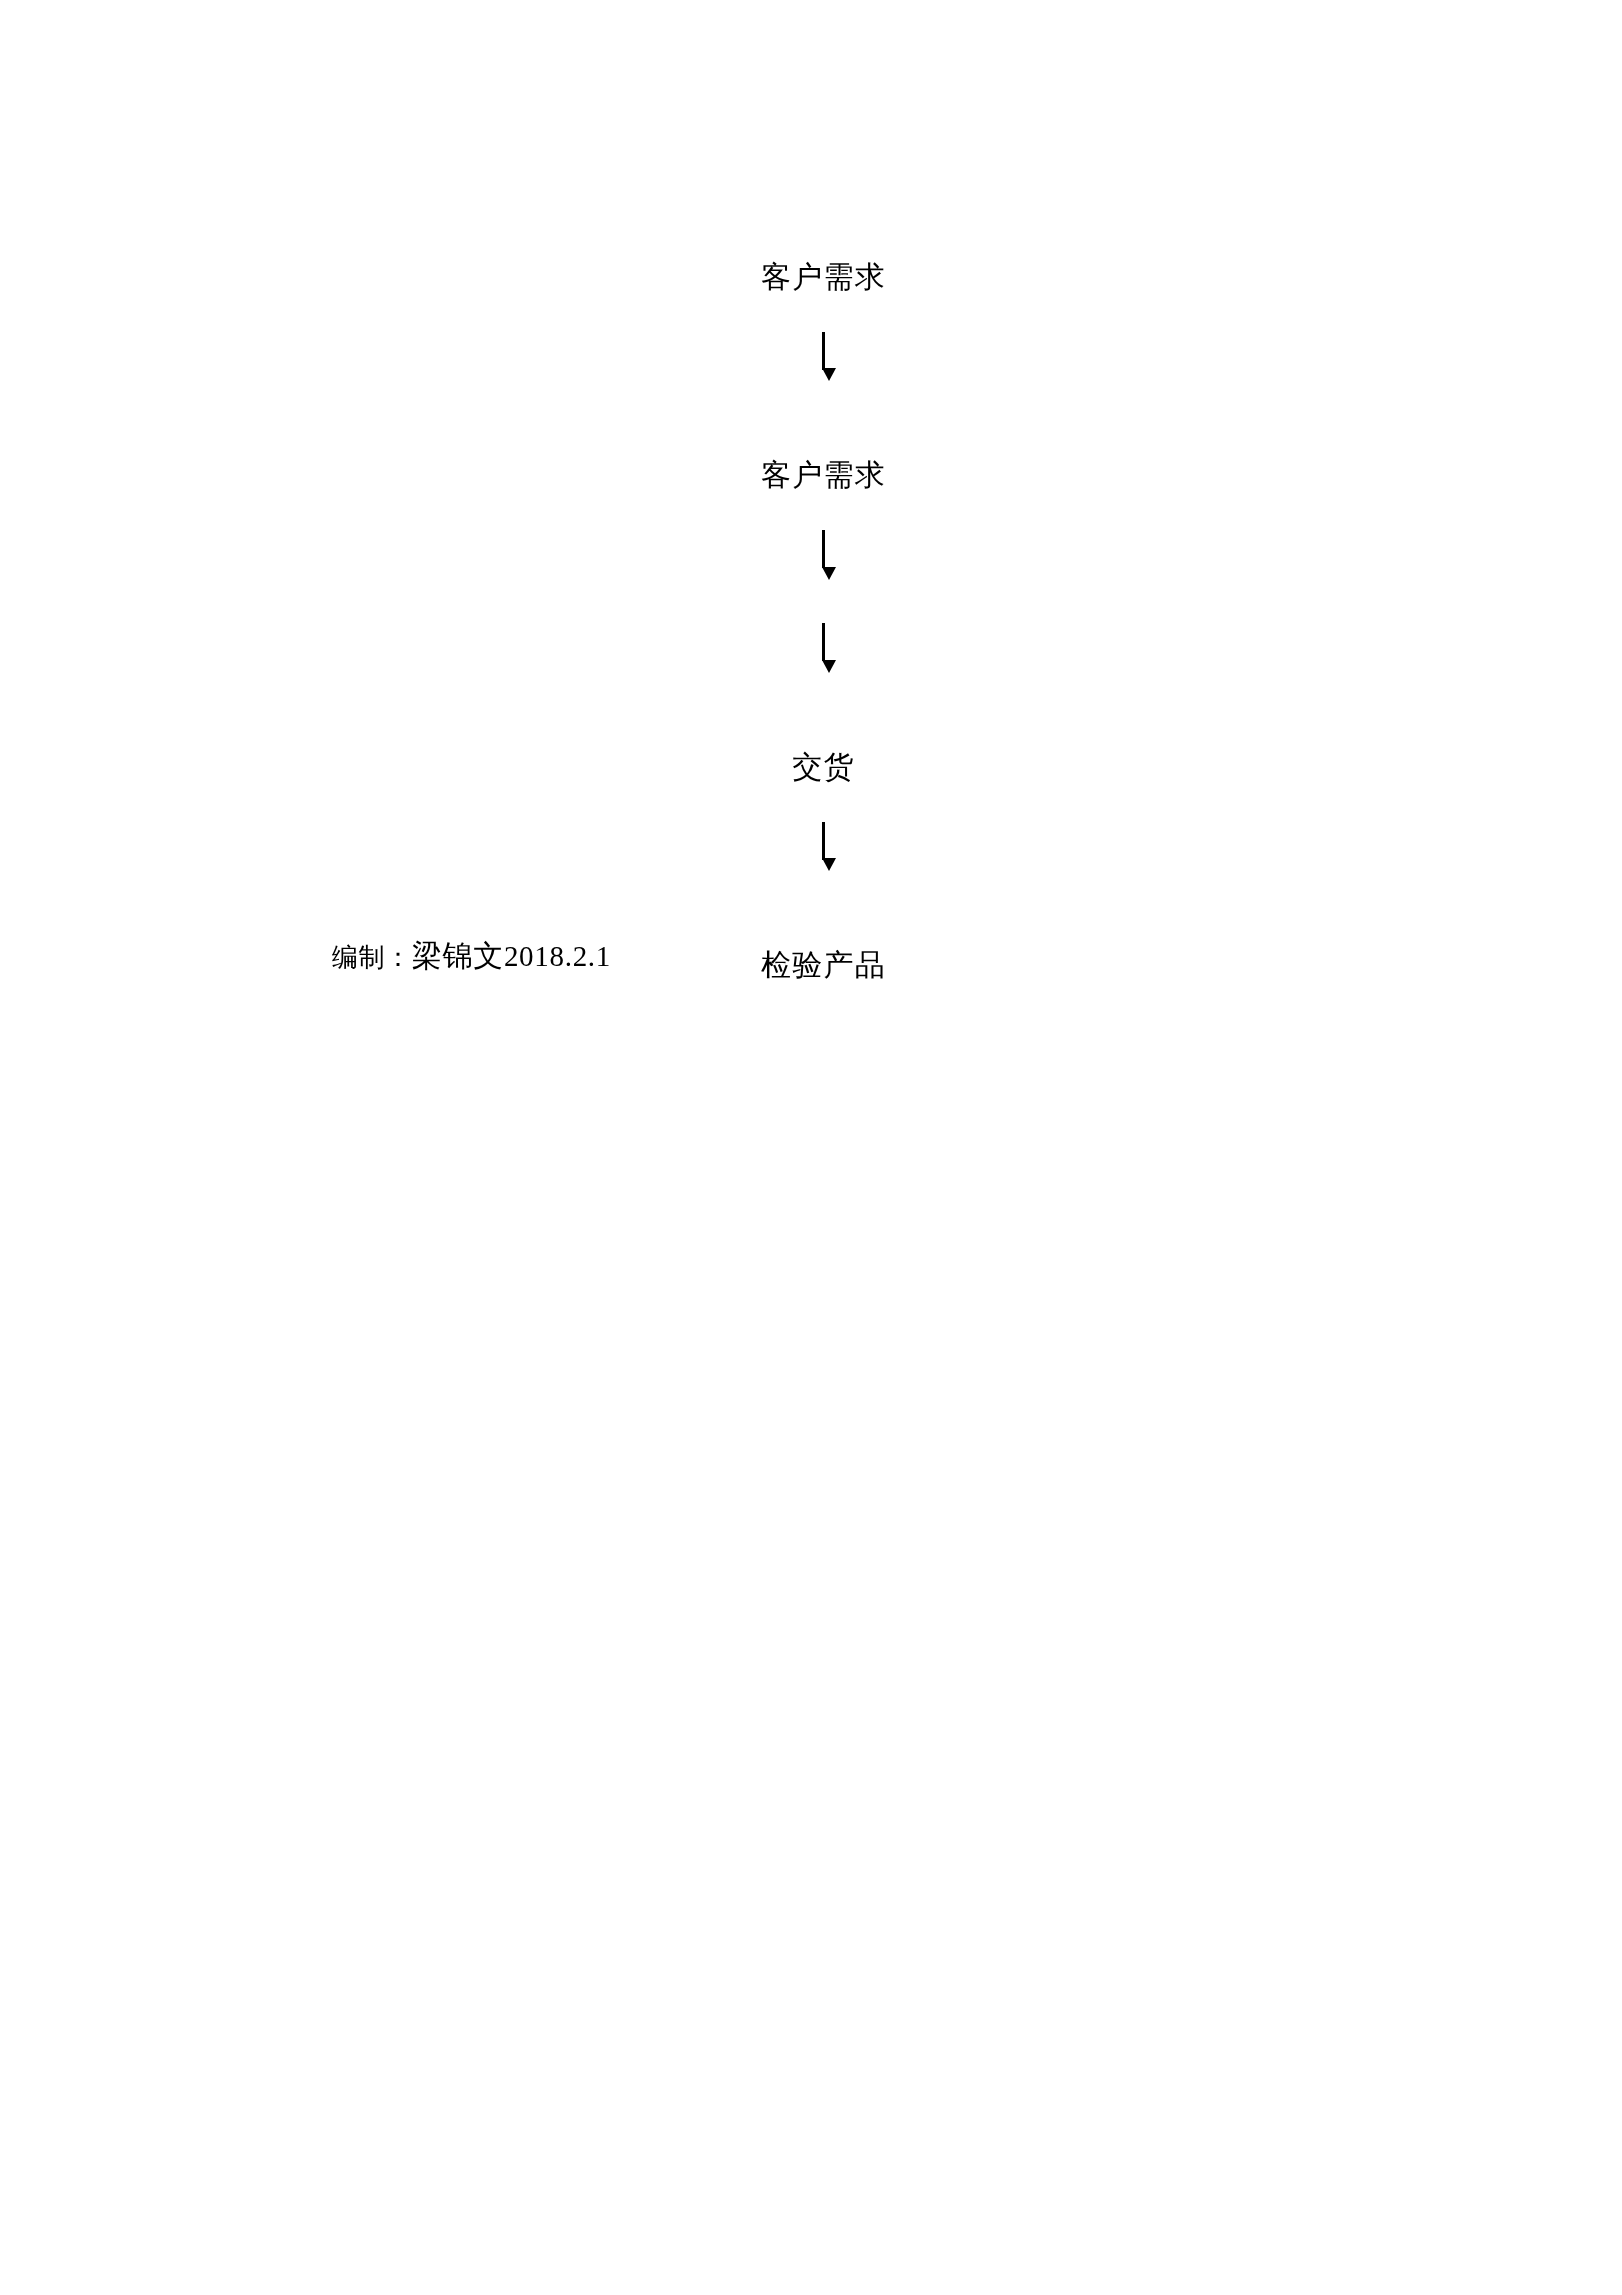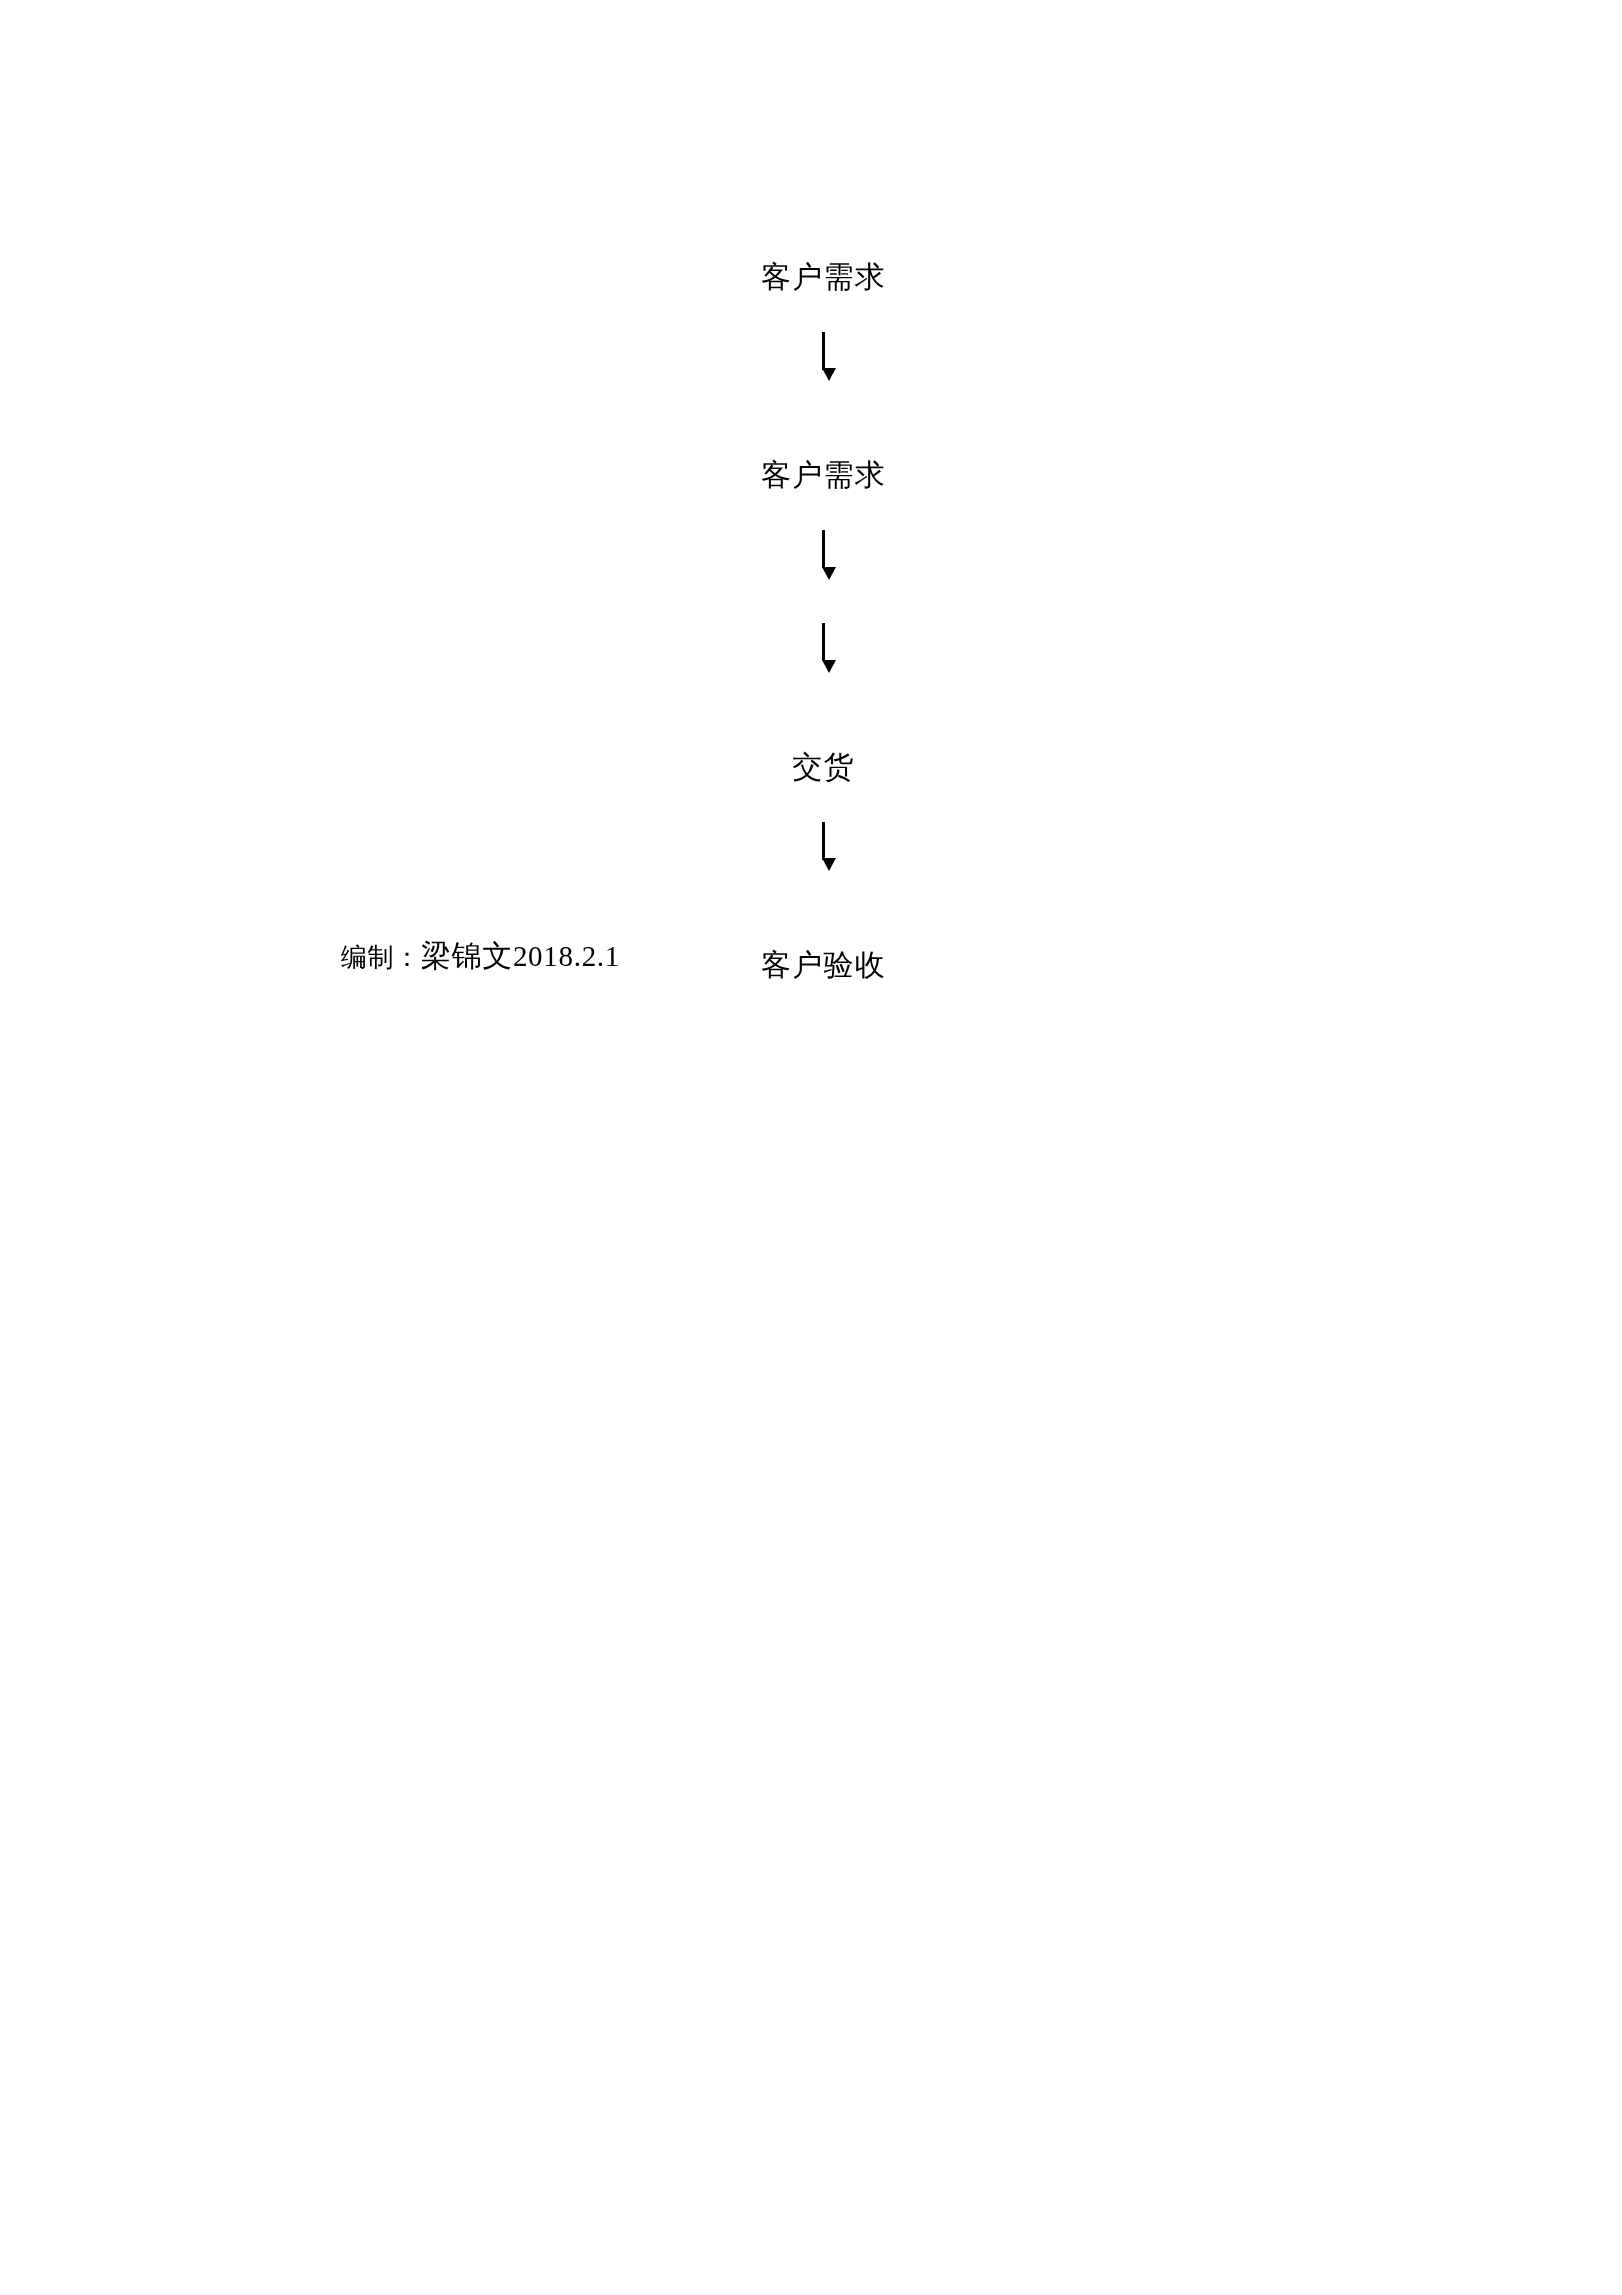--- a/index.html
+++ b/index.html
@@ -79,7 +79,7 @@
   .signatures {
     position: absolute;
     top: 903px;
-    left: 12px;
+    left: 3px;
     width: 1490px;
     height: 46px;
   }

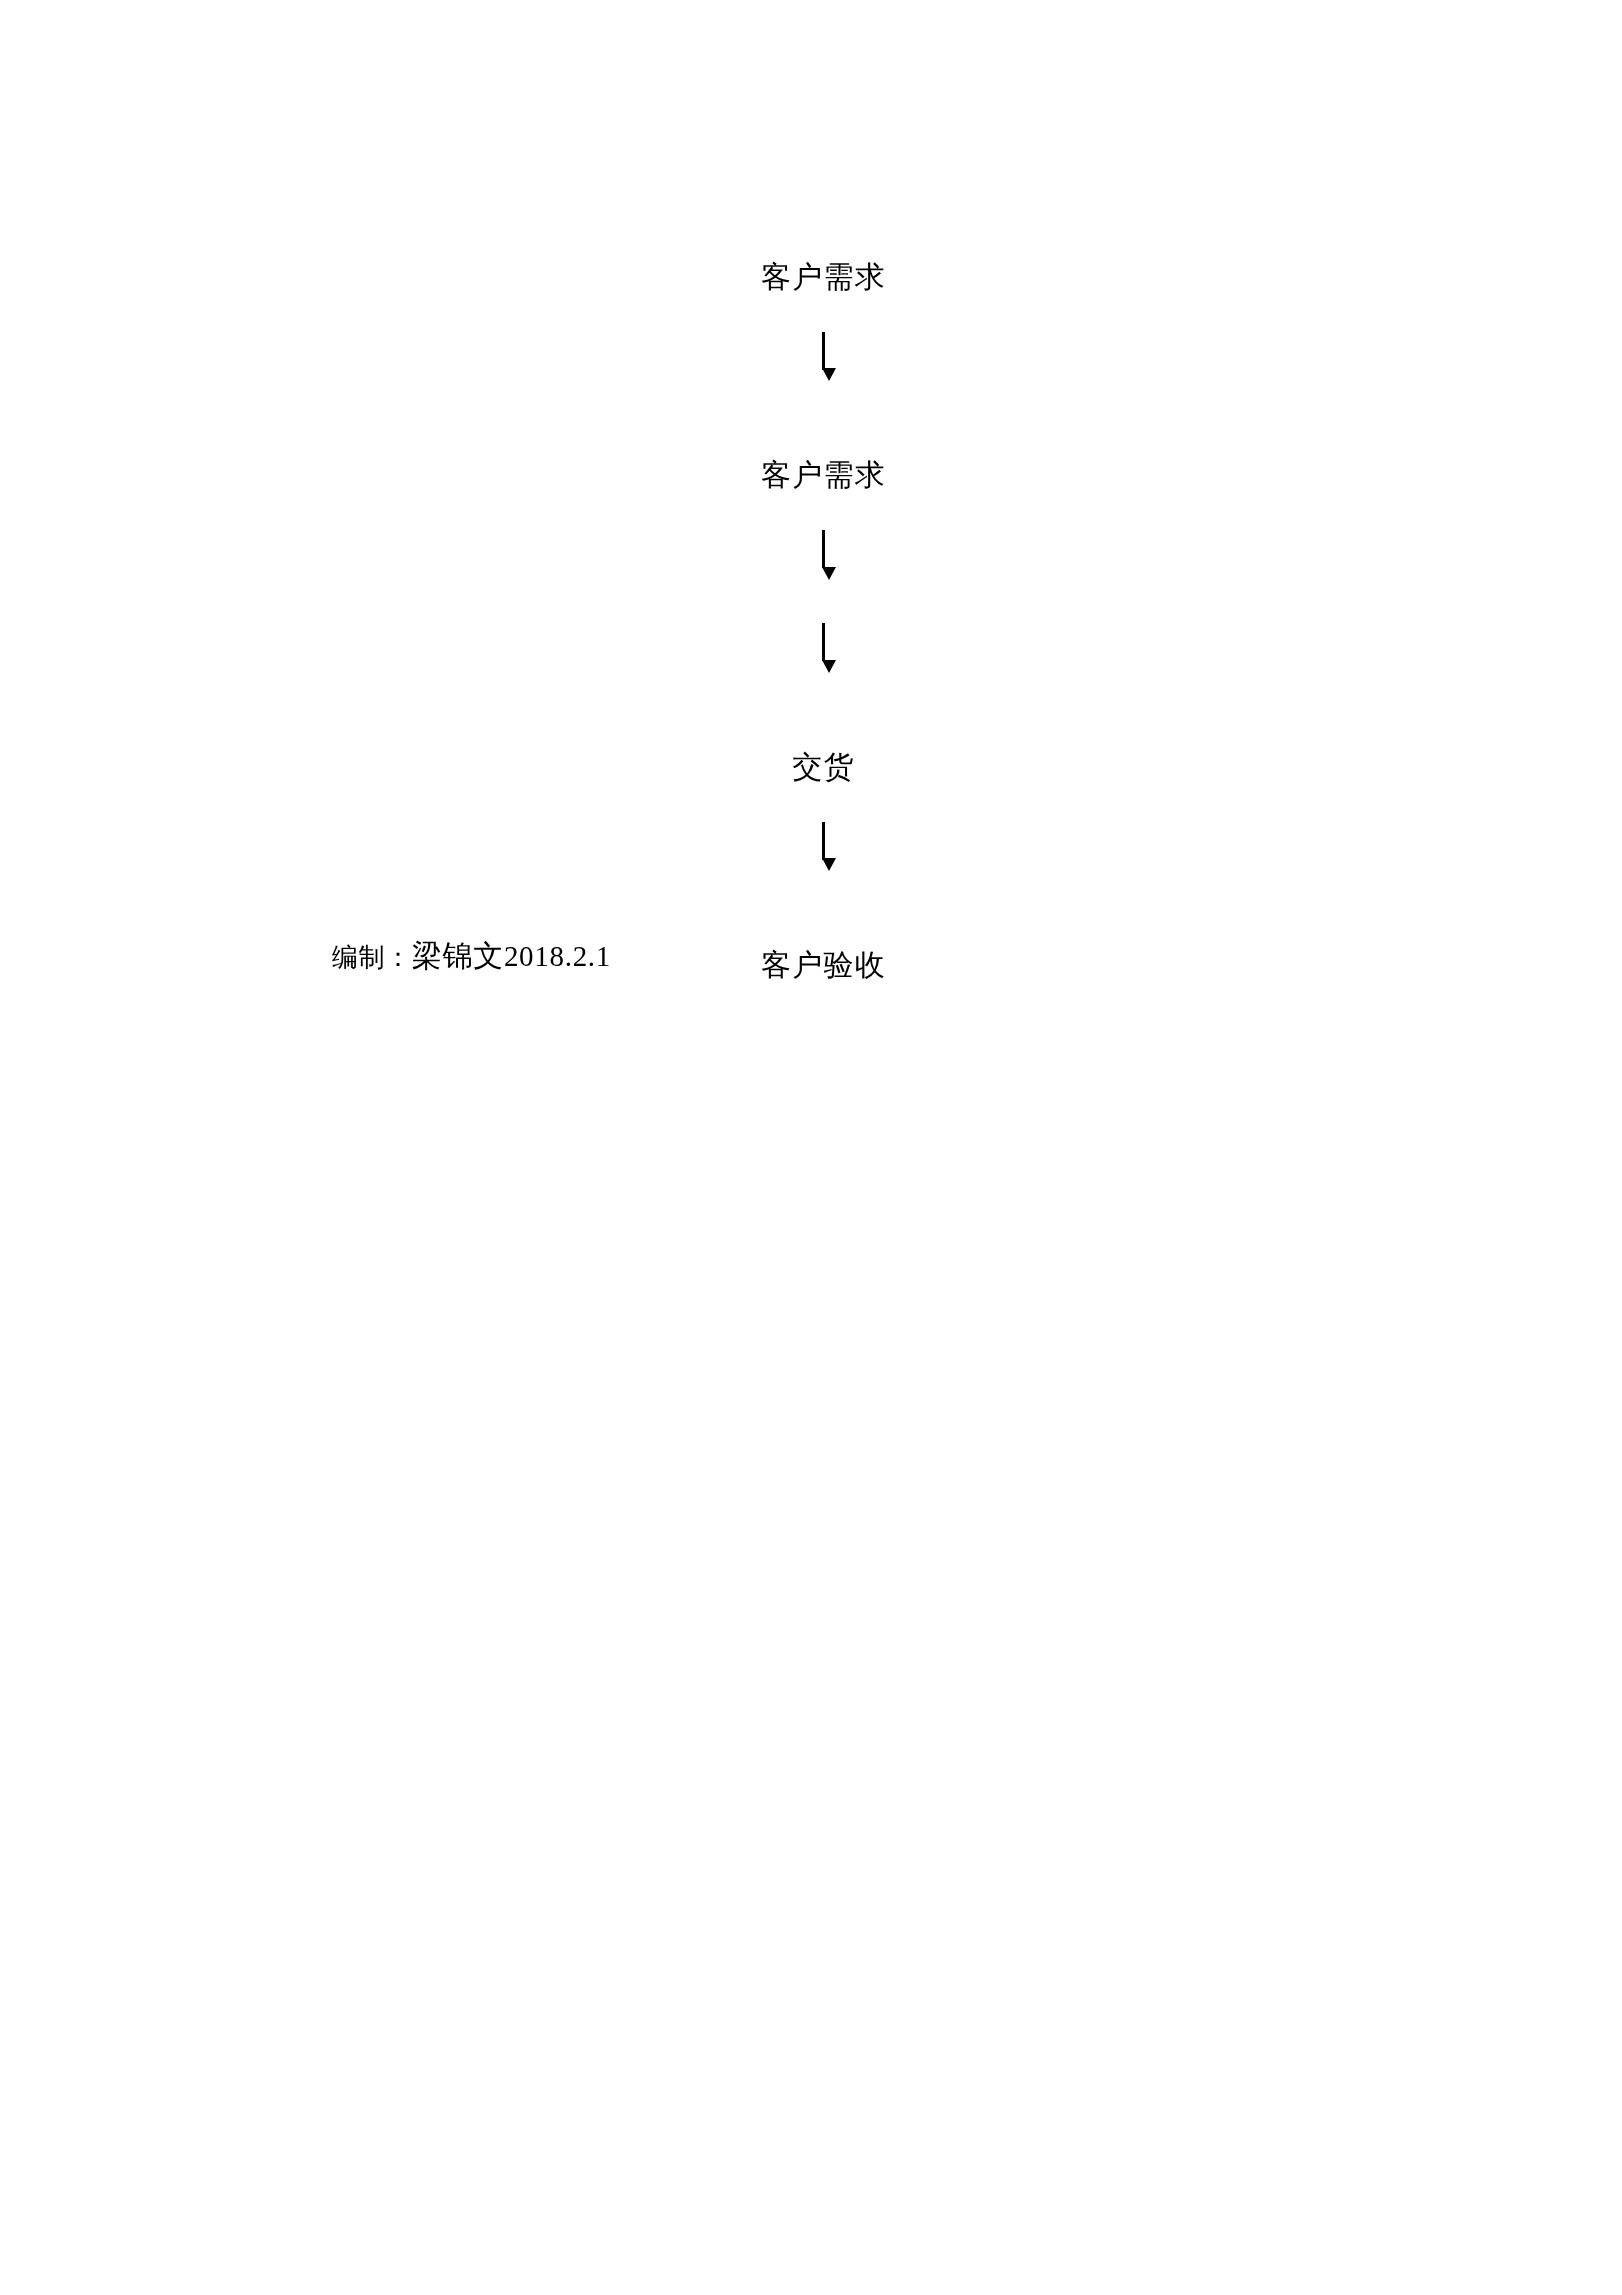--- a/index.html
+++ b/index.html
@@ -144,7 +144,7 @@
     </div>
 
     <div class="node">
-      <span>客户验收</span>
+      <span>检验产品</span>
     </div>
 
   </div>

